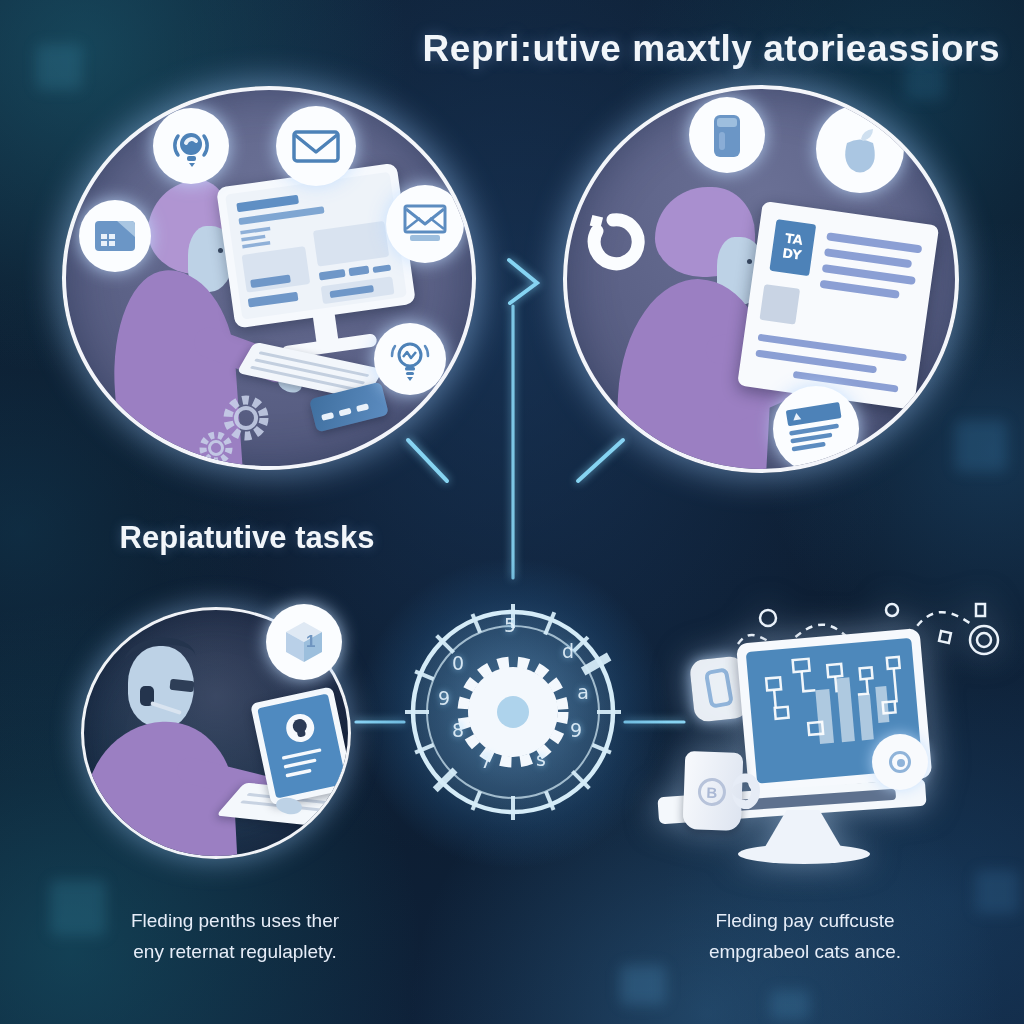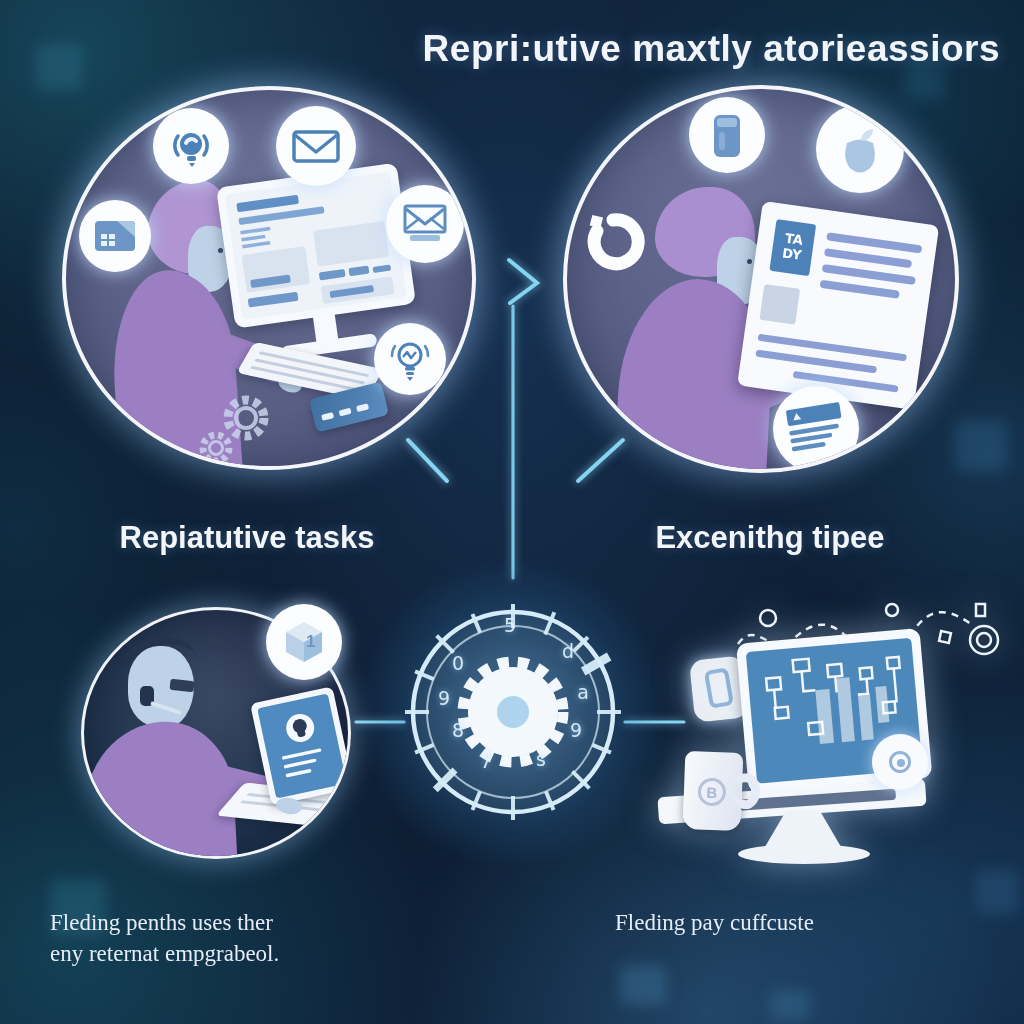--- a/index.html
+++ b/index.html
@@ -300,7 +300,6 @@
   </div>
 
   <div class="abs sec-label" style="left:62px;width:370px;">Repiatutive tasks</div>
-  <div class="abs sec-label" style="left:580px;width:380px;">Excenithg tipee</div>
 
   <div class="abs bl-circle">
     <div class="skin" style="left:44px;top:36px;width:66px;height:82px;border-radius:50% 50% 46% 54%/48% 52% 55% 45%;"></div>

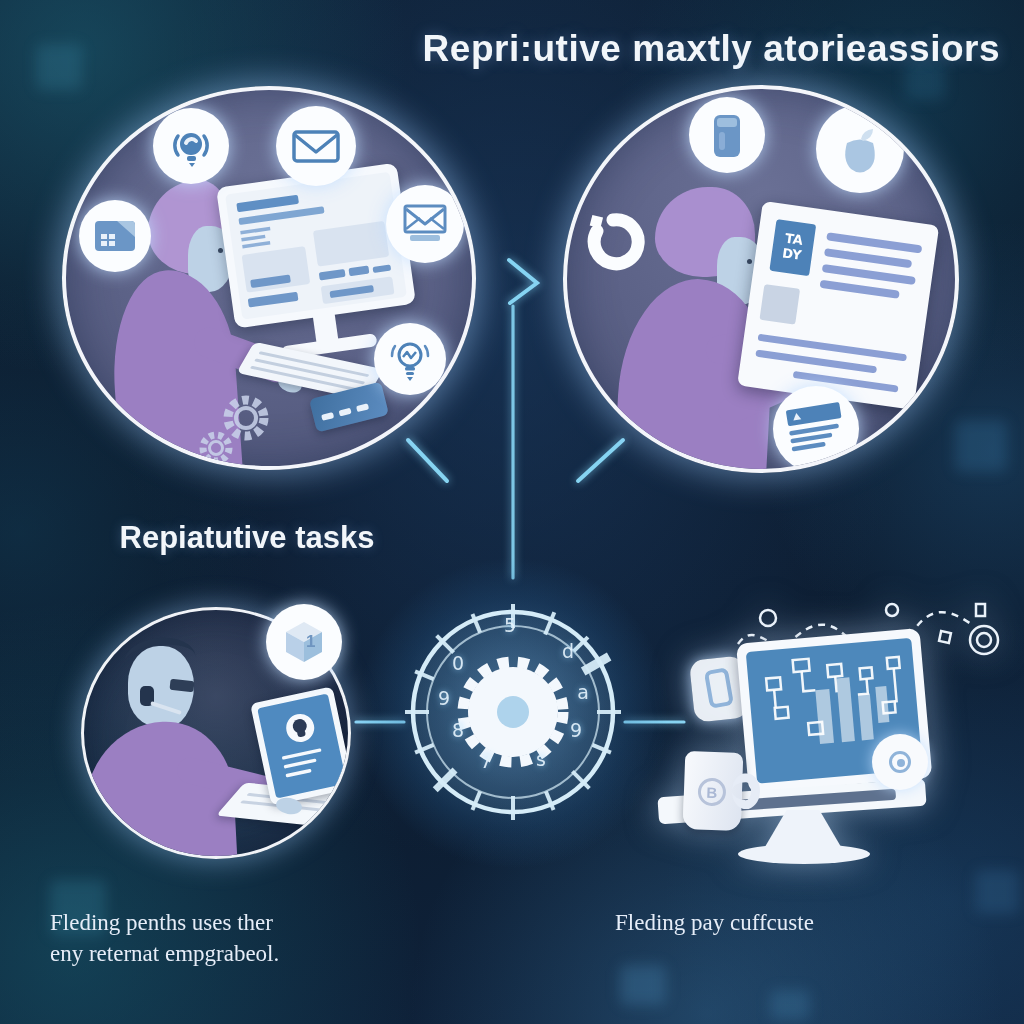--- a/index.html
+++ b/index.html
@@ -26,8 +26,8 @@
   .sec-label { top:504px; font-size:31px; font-weight:bold; text-align:center;
     text-shadow:0 0 12px rgba(140,190,255,.3);margin-top:16px; }
   .cap-head { top:874px; font-size:29px; font-weight:bold; text-align:center; }
-  .cap-line { font-family:Liberation Serif, serif; font-size:23px; color:#e6edf8;
-    }
+  .cap-line { font-family:Liberation Sans, sans-serif; font-size:19px; color:#e6edf8;
+    text-align:center; }
 
   
   .connectors { left:0; top:0; filter:drop-shadow(0 0 4px rgba(130,210,245,.8)); }

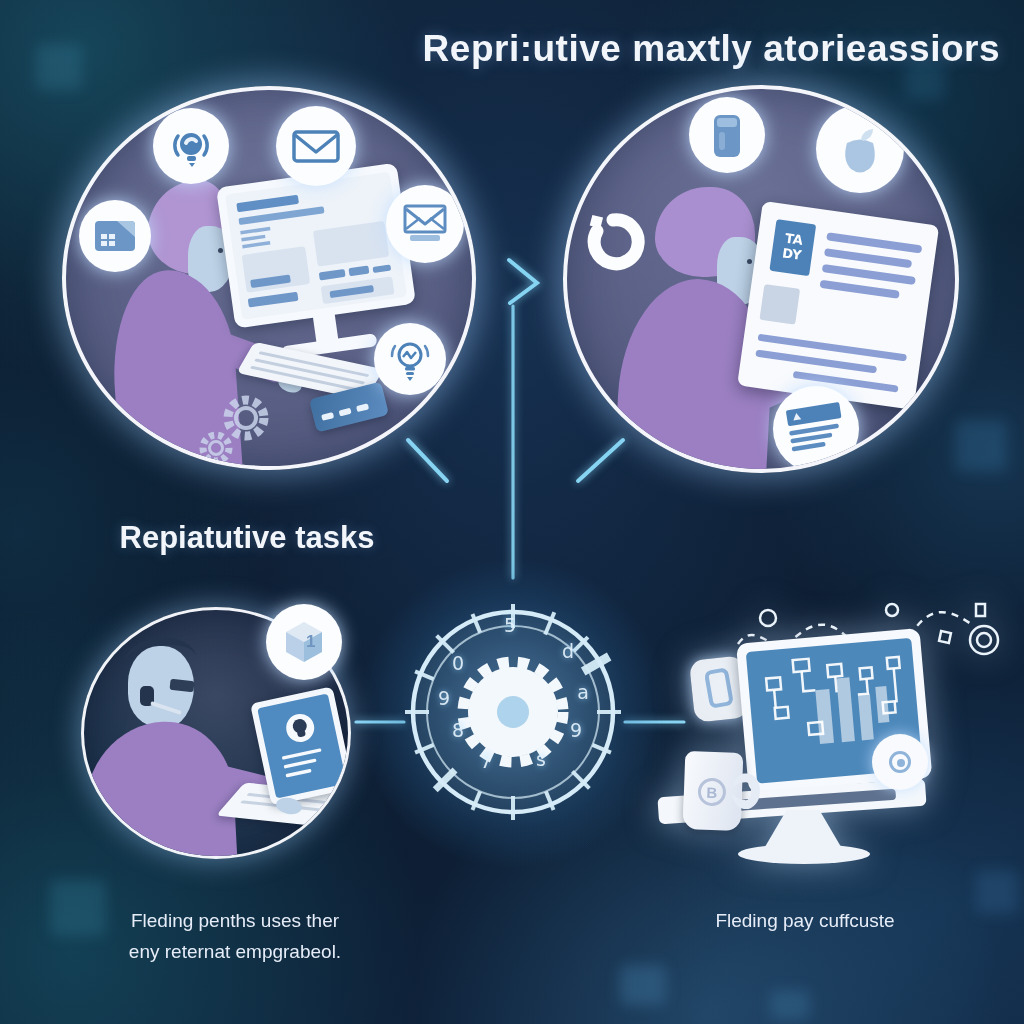--- a/index.html
+++ b/index.html
@@ -436,7 +436,7 @@
   </div>
 
   <div class="abs cap-line" style="left:50px;width:370px;top:910px;">Fleding penths uses ther</div>
-  <div class="abs cap-line" style="left:50px;width:370px;top:941px;">eny reternat empgrabeol.</div>
+  <div class="abs cap-line" style="left:50px;width:370px;top:941px;">eny reternat regulaplety.</div>
   <div class="abs cap-line" style="left:615px;width:380px;top:910px;">Fleding pay cuffcuste</div>
 
 </div>

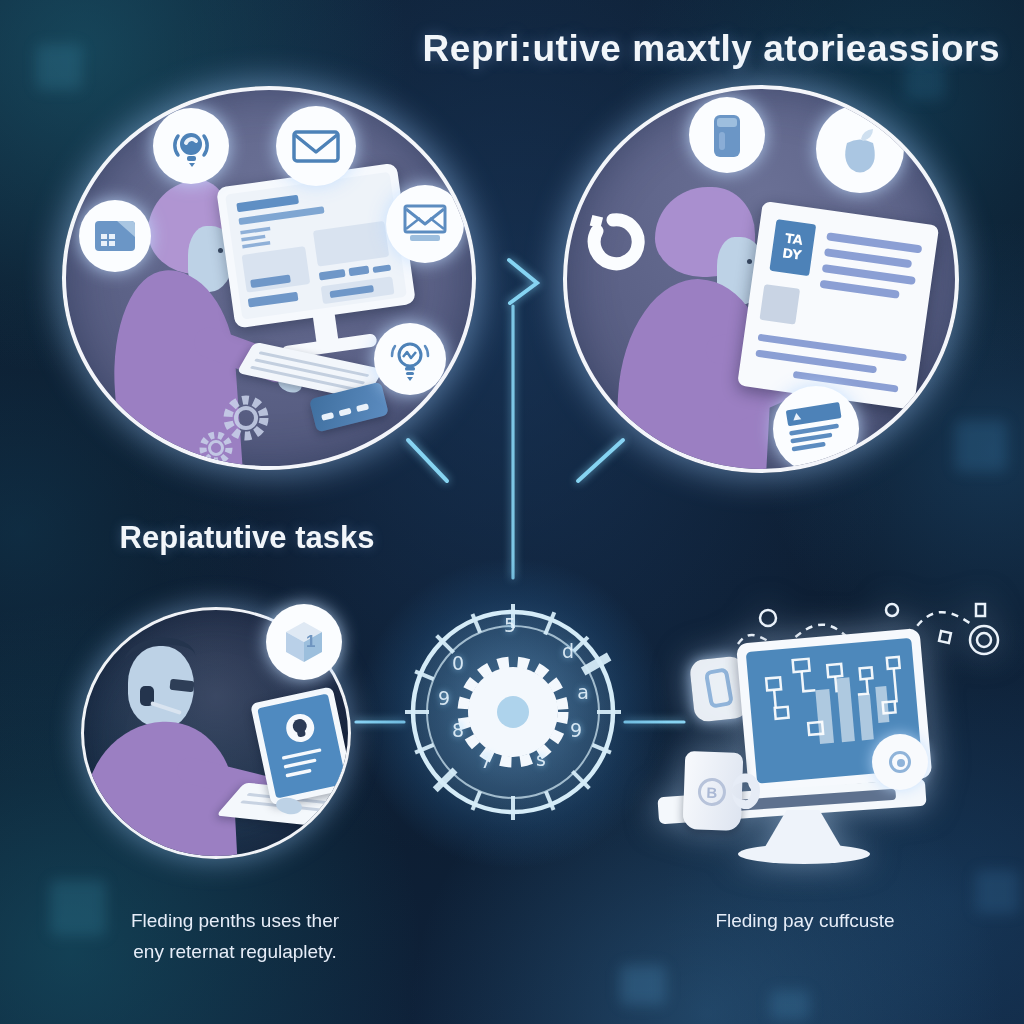--- a/index.html
+++ b/index.html
@@ -438,6 +438,7 @@
   <div class="abs cap-line" style="left:50px;width:370px;top:910px;">Fleding penths uses ther</div>
   <div class="abs cap-line" style="left:50px;width:370px;top:941px;">eny reternat regulaplety.</div>
   <div class="abs cap-line" style="left:615px;width:380px;top:910px;">Fleding pay cuffcuste</div>
+  <div class="abs cap-line" style="left:615px;width:380px;top:941px;">empgrabeol cats ance.</div>
 
 </div>
 

